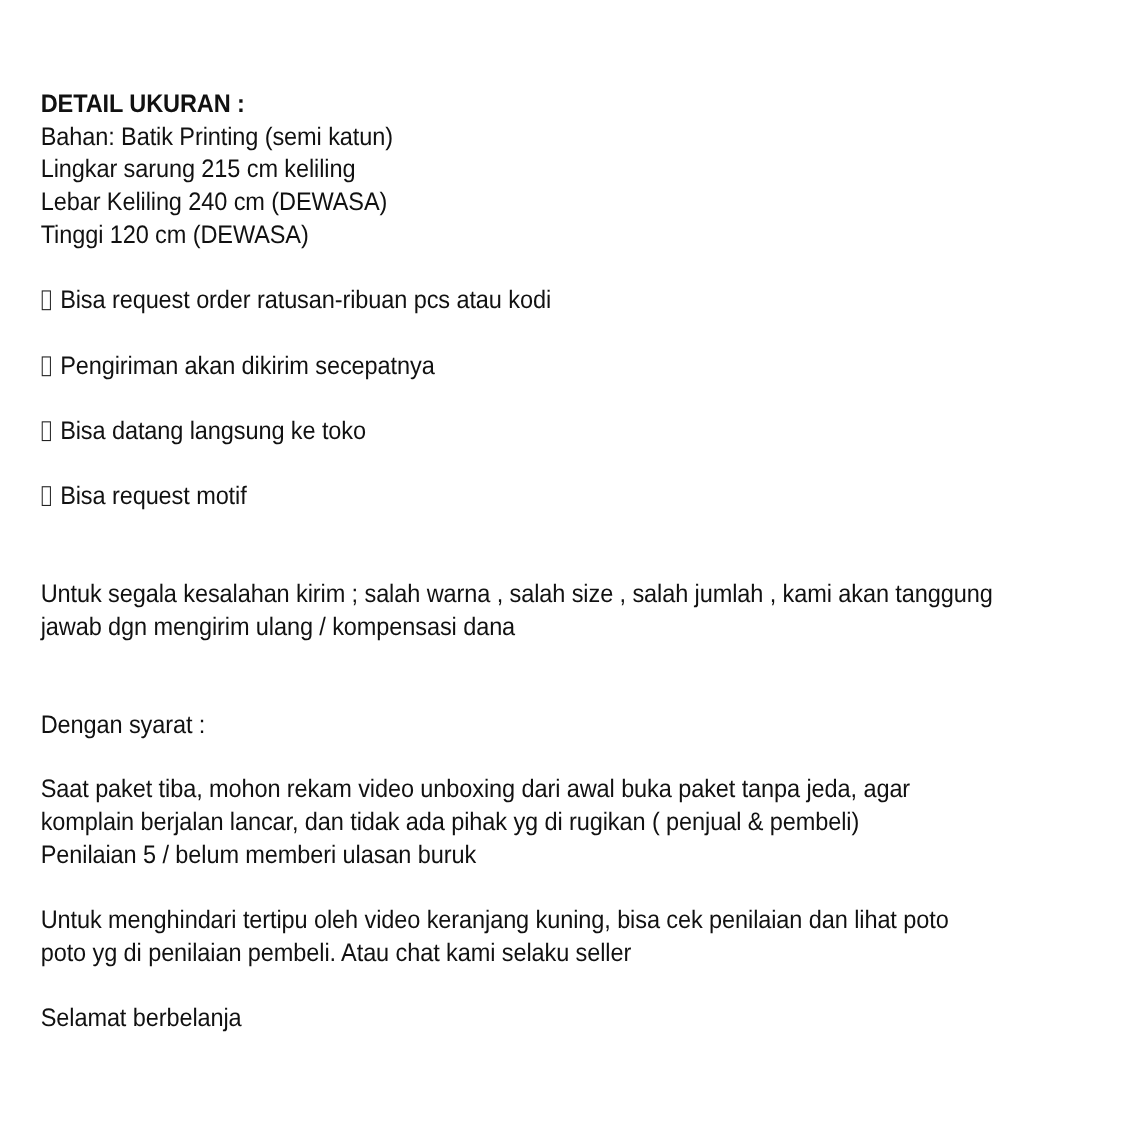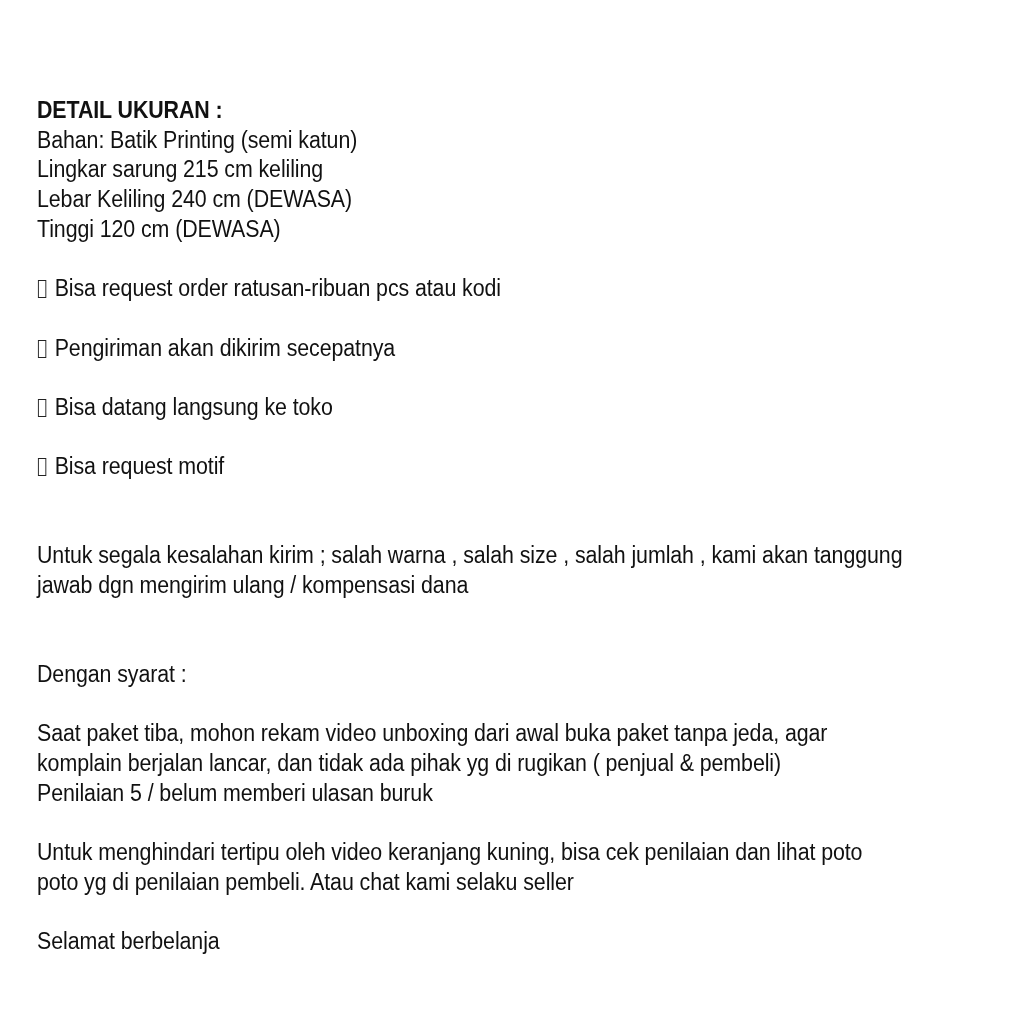--- a/index.html
+++ b/index.html
@@ -18,7 +18,7 @@
     .doc {
       position: absolute;
       left: 37px;
-      top: 96px;
+      top: 80px;
       width: 960px;
     }
     .line {

